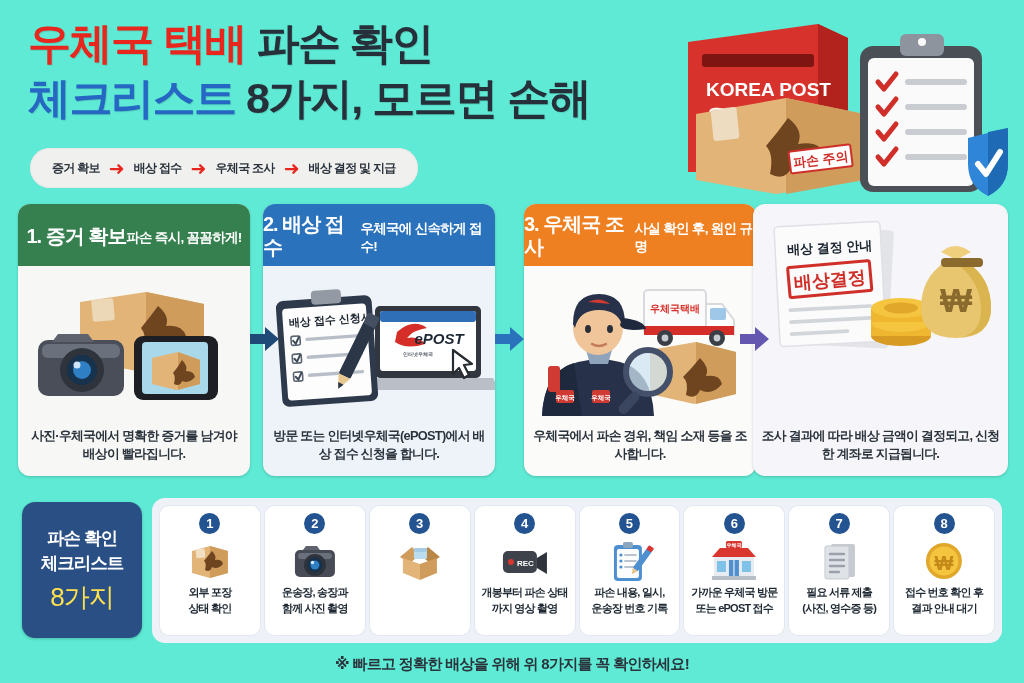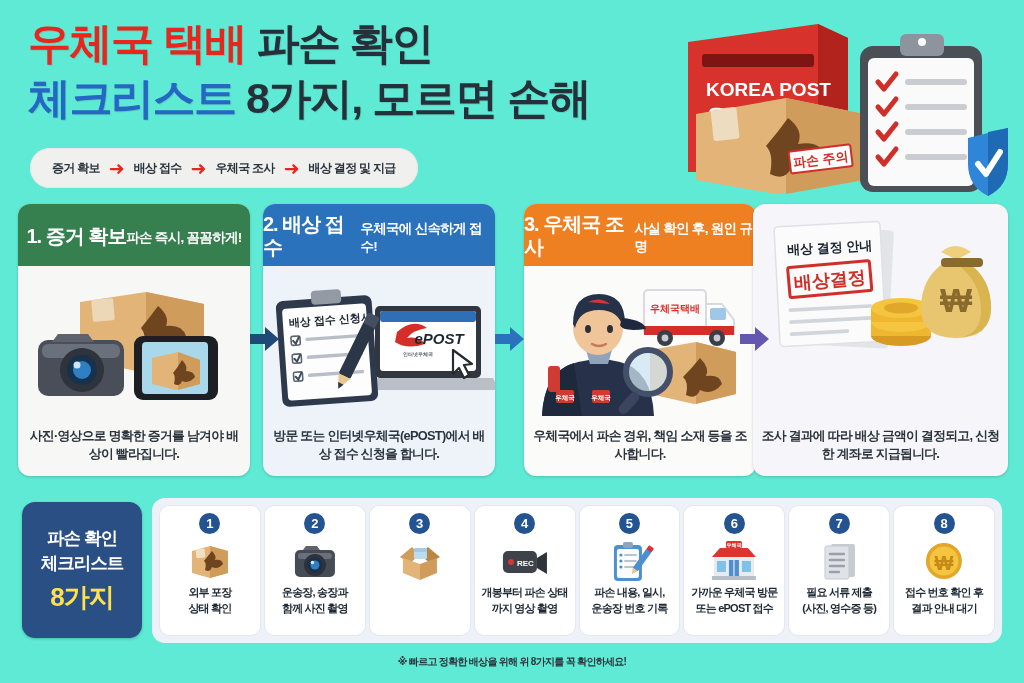--- a/index.html
+++ b/index.html
@@ -227,7 +227,7 @@
           </g>
         </svg>
       </div>
-      <div class="card-foot">사진·영상으로 명확한 증거를
+      <div class="card-foot">사진·우체국에서 명확한 증거를
 남겨야 배상이 빨라집니다.</div>
     </div>
 

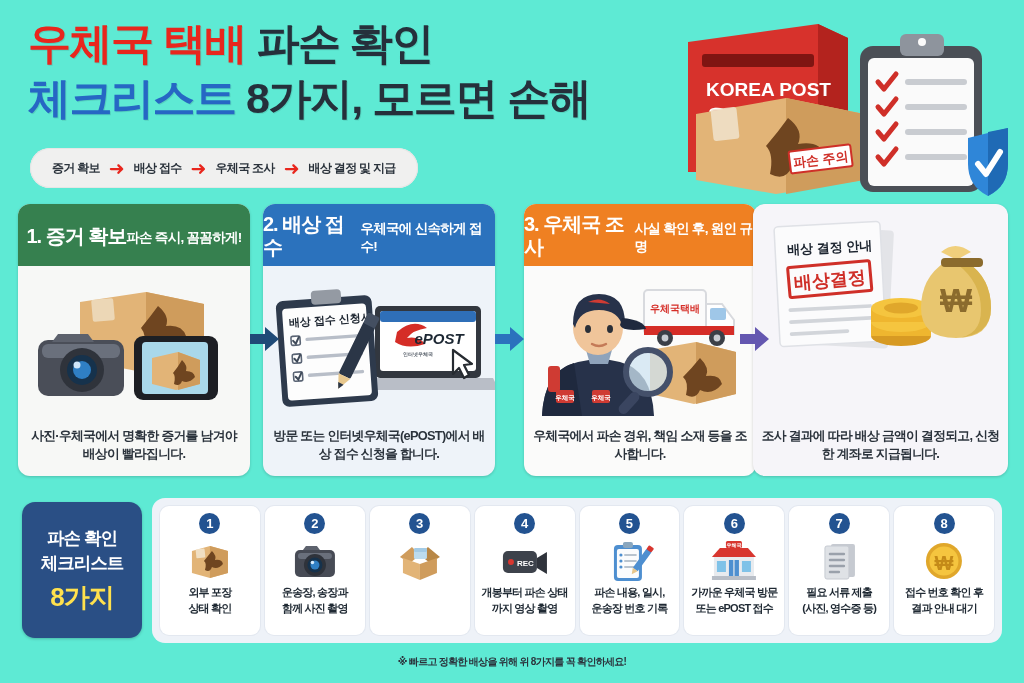--- a/index.html
+++ b/index.html
@@ -86,7 +86,7 @@
   }
   .cl-label .l1 { font-size: 17.5px; font-weight: 800; letter-spacing: -1px; }
   .cl-label .l2 { font-size: 17.5px; font-weight: 800; letter-spacing: -1px; }
-  .cl-label .l3 { font-size: 26px; font-weight: 700; color: #ffe14d; letter-spacing: -1px; margin-top: 4px; }
+  .cl-label .l3 { font-size: 26px; font-weight: 400; color: #ffe14d; letter-spacing: -1px; margin-top: 4px; }
 
   .cl-panel {
     position: absolute; left: 130px; top: 0; width: 850px; height: 145px;

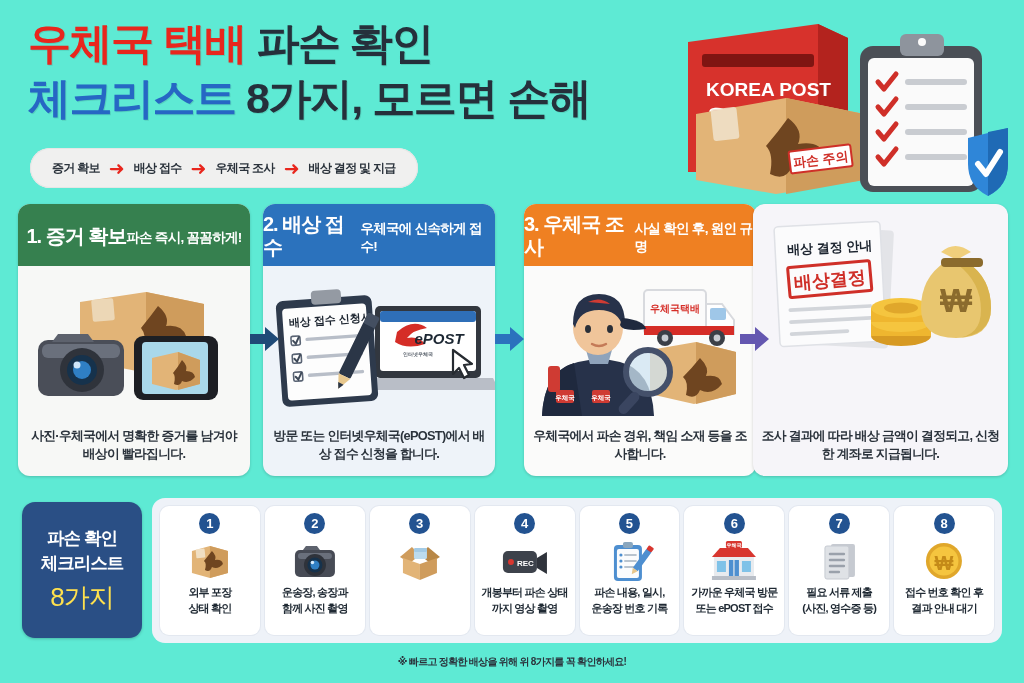--- a/index.html
+++ b/index.html
@@ -113,7 +113,7 @@
 
   .footnote {
     position: absolute; left: 0; top: 655px; width: 1024px; text-align: center;
-    font-size: 10px; font-weight: 800; color: #2b333c; letter-spacing: -0.7px;
+    font-size: 15px; font-weight: 800; color: #2b333c; letter-spacing: -0.7px;
   }
 </style>
 </head>

